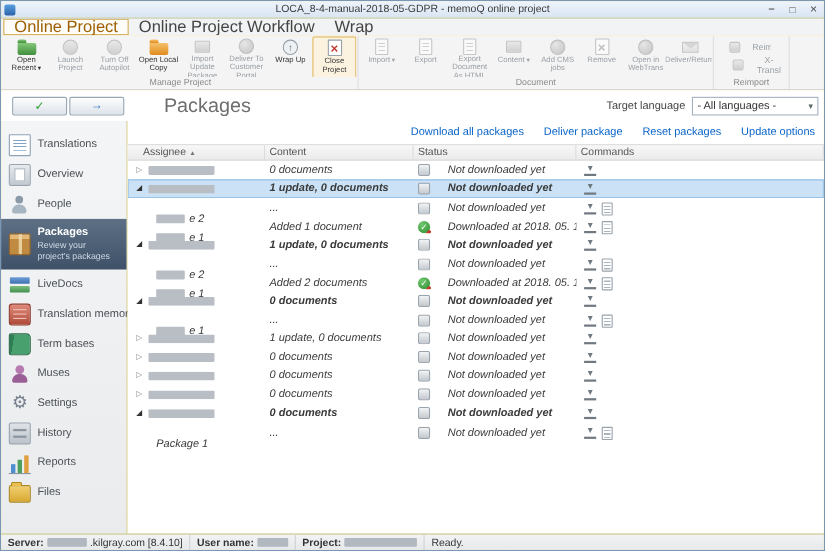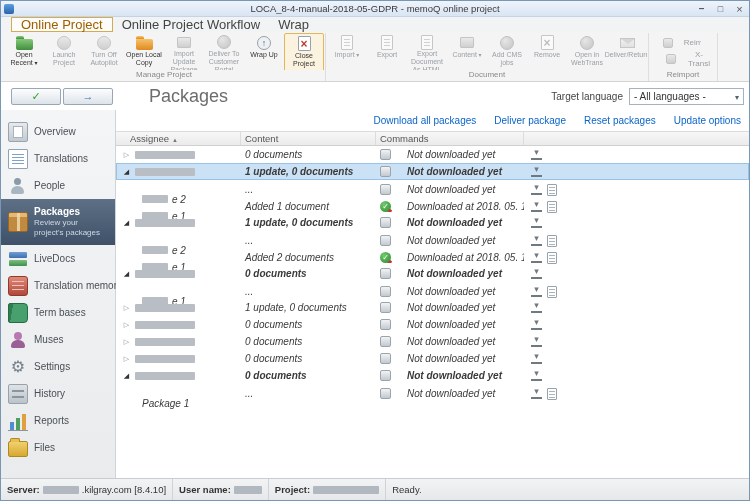--- a/index.html
+++ b/index.html
@@ -18,7 +18,7 @@
   .wbtn.cls::before { content:"×"; font-size:11px; }
 
   
-  .tabs { height:15px; background:#f2f3f4; display:flex; align-items:stretch; padding-left:10px; flex:none; font-size:13px; }
+  .tabs { height:15px; background:#f2f3f4; display:flex; align-items:stretch; padding-left:2px; flex:none; font-size:15px; }
   .tab { padding:0 9px; color:#444; display:flex; align-items:center; cursor:default; }
   .tab.active { background:#fdfcf8; border:1px solid #d2ab52; color:#9c6000; }
 

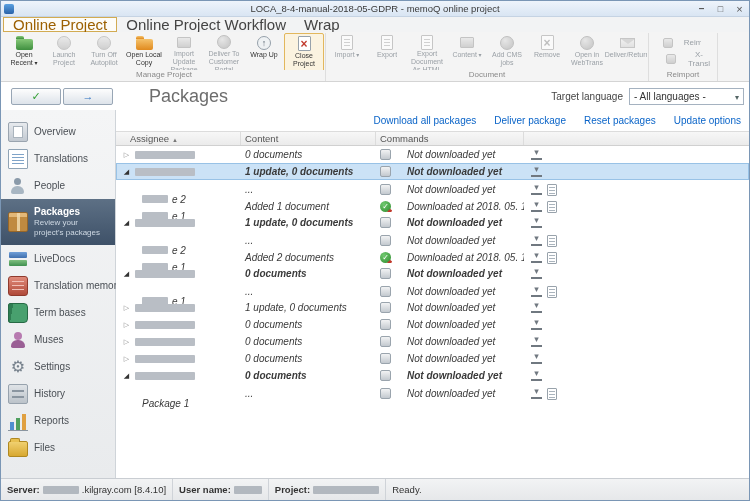--- a/index.html
+++ b/index.html
@@ -385,6 +385,7 @@
             <span class="sortar"></span>
           </div>
           <div class="th">Content</div>
+          <div class="th">Status</div>
           <div class="th">Commands</div>
         </div>
       <div class="rows" id="rows">

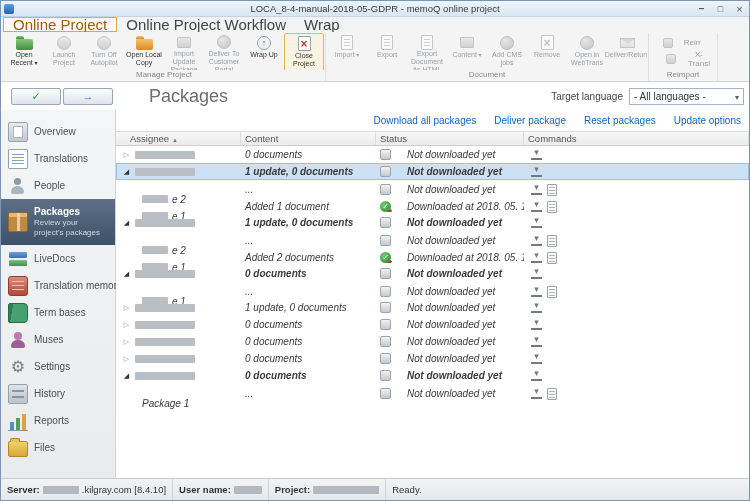--- a/index.html
+++ b/index.html
@@ -321,12 +321,12 @@
   <div class="bodyrow">
     <div class="sidebar" id="sidebar">
         <div class="snav">
+          <span class="sic si-translations"></span>
+          <span class="slabel">Translations</span>
+        </div>
+        <div class="snav">
           <span class="sic si-overview"></span>
           <span class="slabel">Overview</span>
-        </div>
-        <div class="snav">
-          <span class="sic si-translations"></span>
-          <span class="slabel">Translations</span>
         </div>
         <div class="snav">
           <span class="sic si-people"></span>

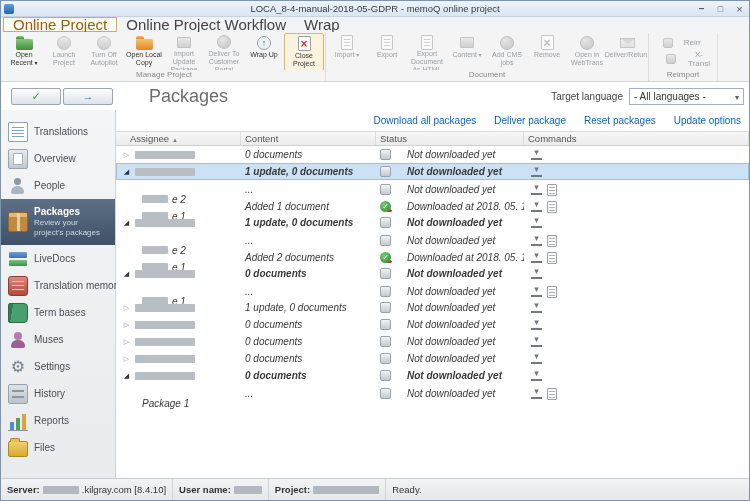--- a/index.html
+++ b/index.html
@@ -143,7 +143,7 @@
   .cmd-log::after { content:""; position:absolute; left:1px; right:1px; top:2px; height:7px; background:repeating-linear-gradient(#aab4bd 0 1px,transparent 1px 3px); }
 
   
-  .statusbar { height:22px; background:linear-gradient(#f2f3f4,#e6e8ea); border-top:1px solid #c9cdd2; display:flex; align-items:flex-end; font-size:9.5px; color:#333; flex:none; }
+  .statusbar { height:15px; background:linear-gradient(#f2f3f4,#e6e8ea); border-top:1px solid #c9cdd2; display:flex; align-items:flex-end; font-size:9.5px; color:#333; flex:none; }
   .sb-sec { display:flex; align-items:center; gap:3px; padding:0 6px; height:100%; border-right:1px solid #cfd3d8; white-space:nowrap; }
   .sb-sec.last { border-right:none; }
   .sb-label { font-weight:bold; }

